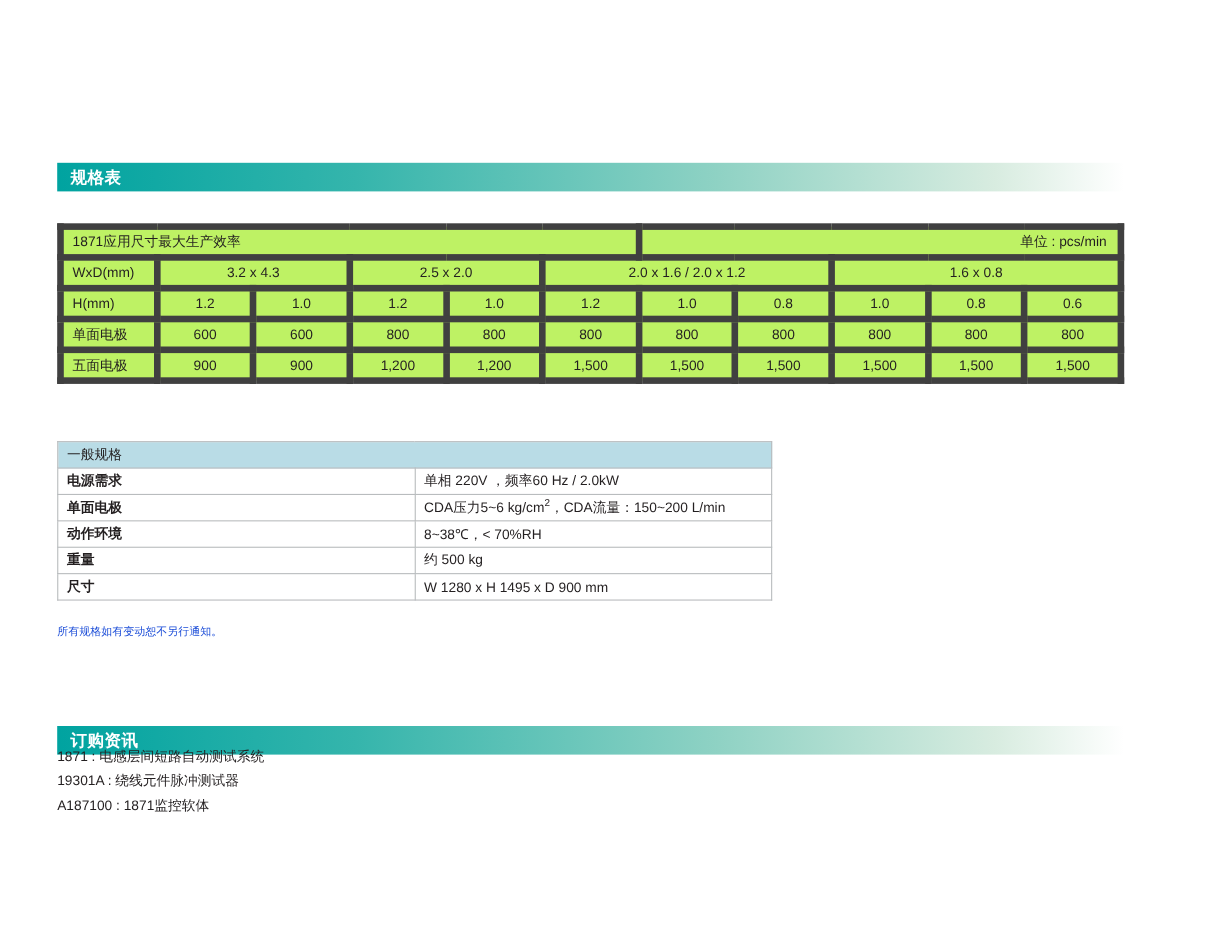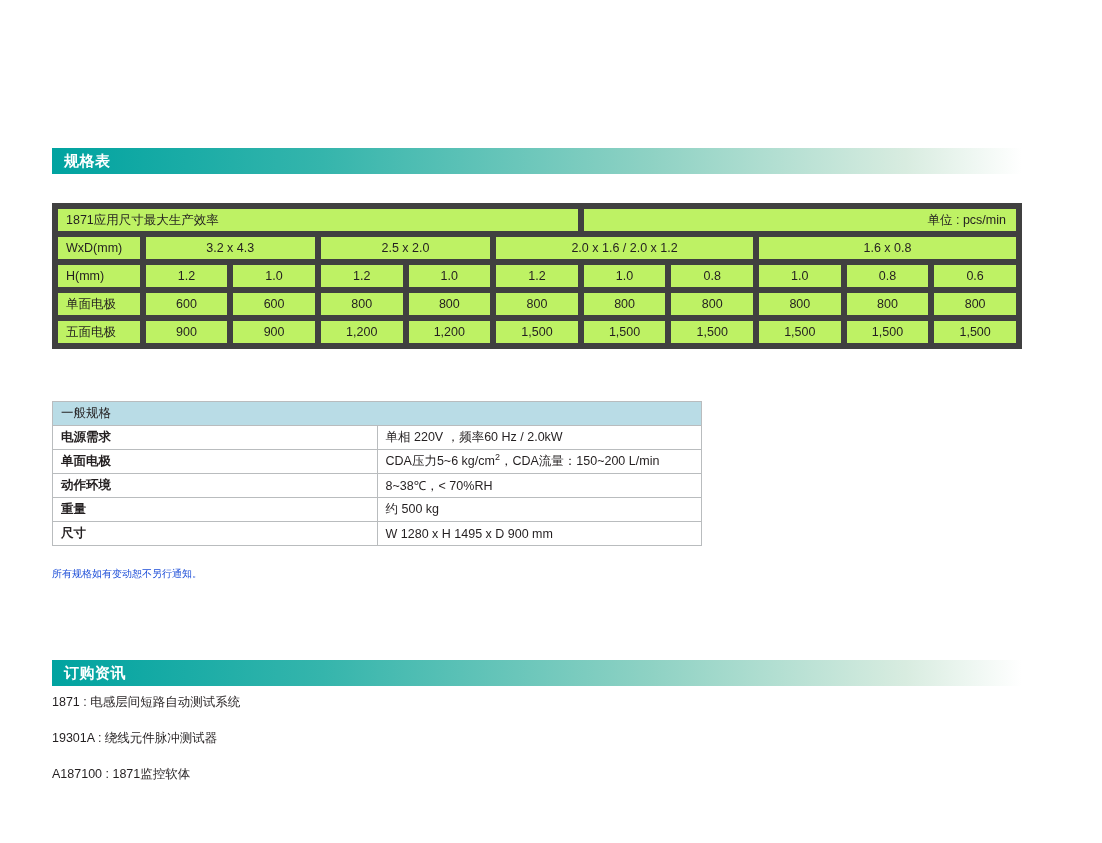--- a/index.html
+++ b/index.html
@@ -117,7 +117,7 @@
     line-height: 22px;
     color: #231f20;
   }
-  .order-list div { white-space: nowrap; margin-top: 14px; }
+  .order-list div { white-space: nowrap; }
 
   sup { font-size: 9px; vertical-align: super; }
 </style>

